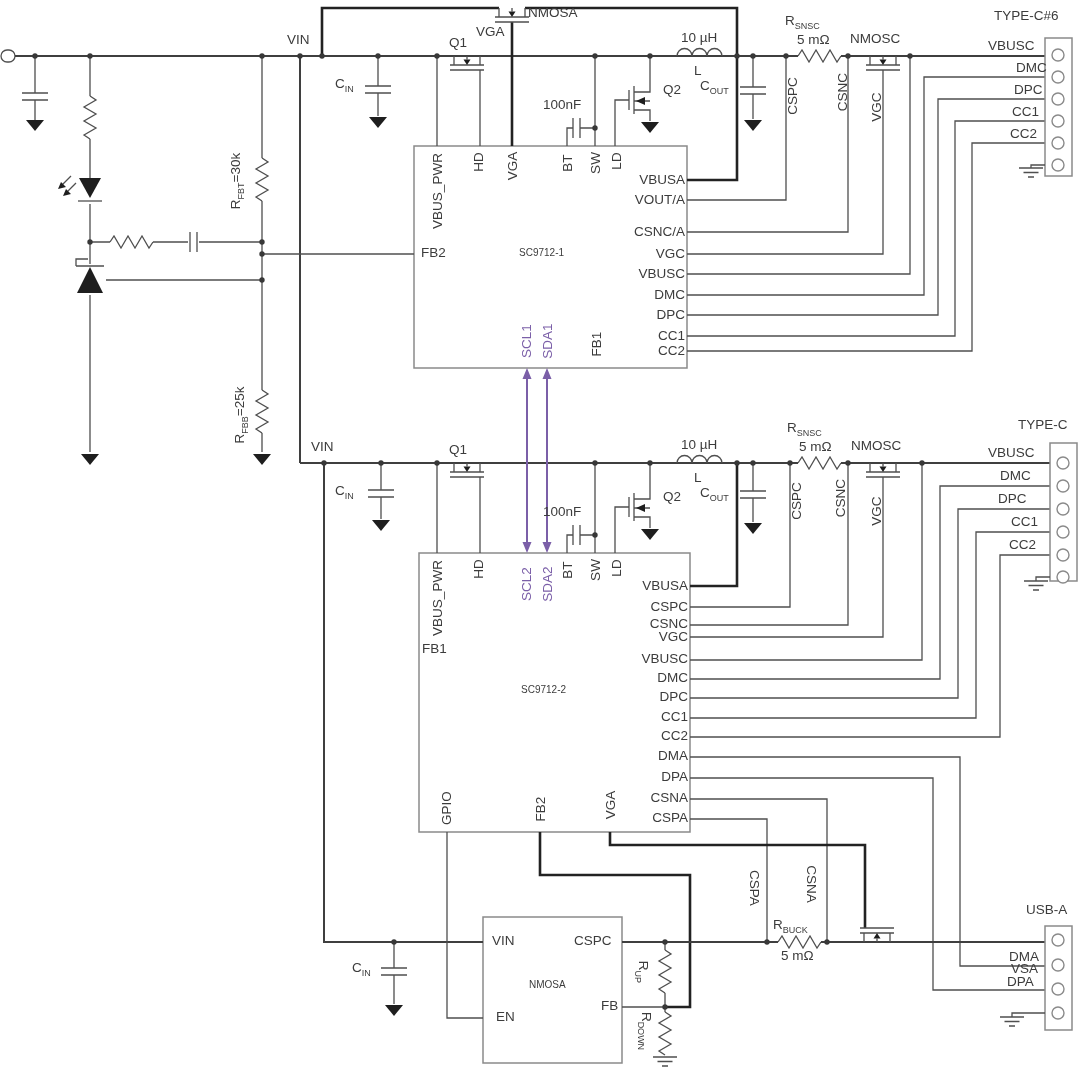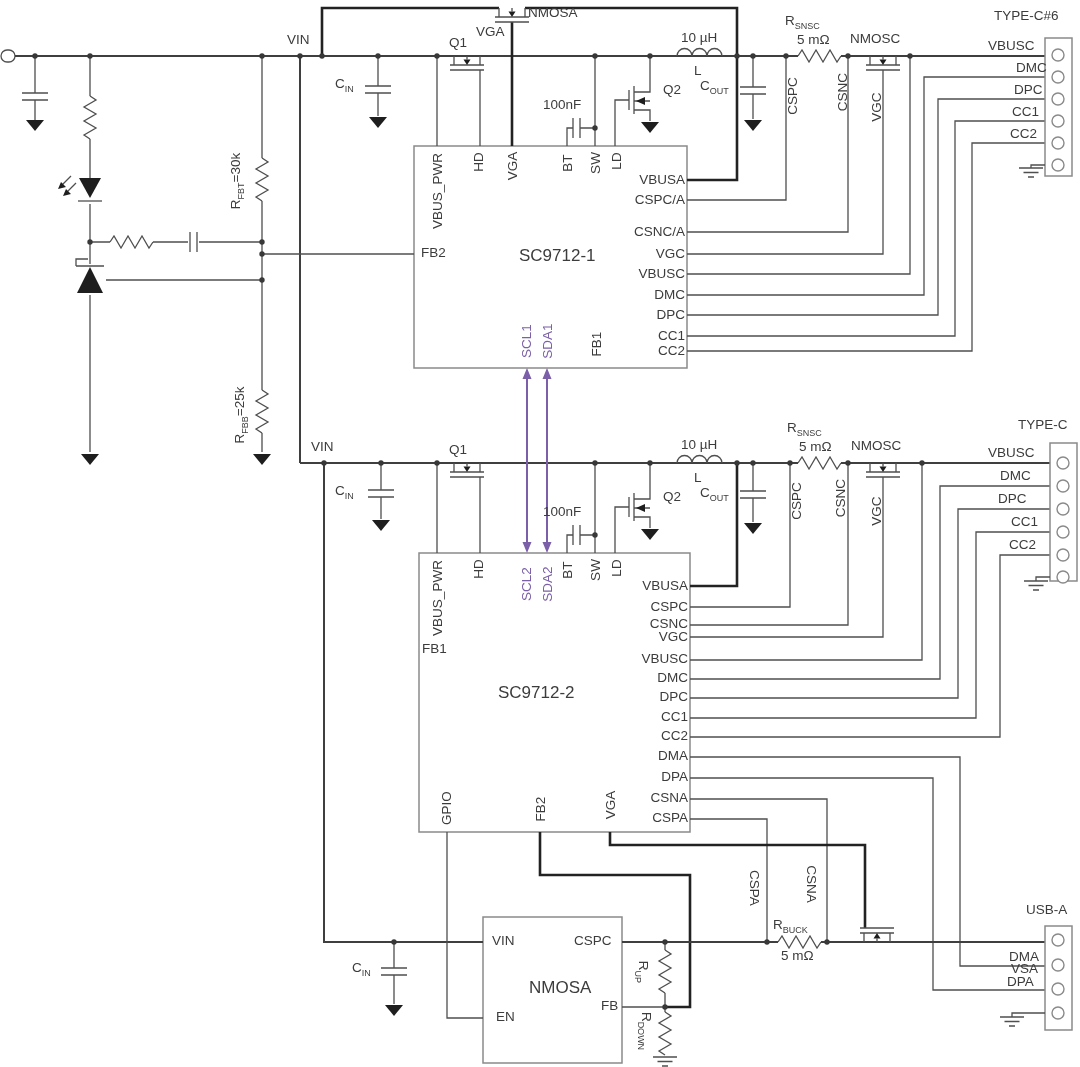--- a/index.html
+++ b/index.html
@@ -266,7 +266,7 @@
 <div class="lbl cc i2c" style="left:548px;top:341px">SDA1</div>
 <div class="lbl cc" style="left:597px;top:344px">FB1</div>
 <div class="lbl r1" style="top:173px">VBUSA</div>
-<div class="lbl r1" style="top:193px">CSPC/A</div>
+<div class="lbl r1" style="top:193px">VOUT/A</div>
 <div class="lbl r1" style="top:225px">CSNC/A</div>
 <div class="lbl r1" style="top:247px">VGC</div>
 <div class="lbl r1" style="top:267px">VBUSC</div>

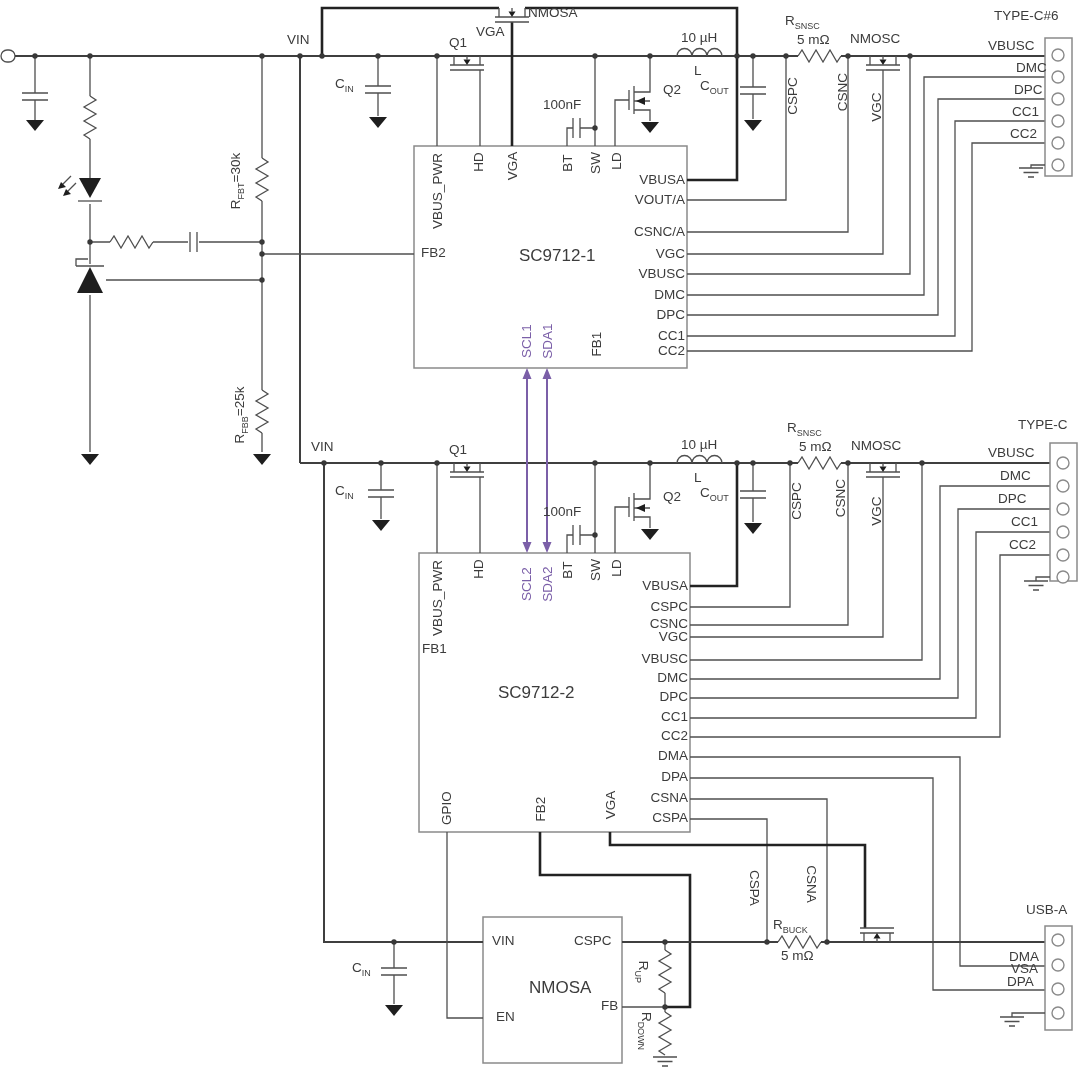--- a/index.html
+++ b/index.html
@@ -16,7 +16,7 @@
   .pw{stroke:#7b5fa8;stroke-width:2;fill:none}
   .pf{fill:#7b5fa8;stroke:none}
   .lbl{position:absolute;font-size:13.5px;color:#3c3c3c;white-space:nowrap;line-height:1.1}
-  .ic{font-size:17px}
+  .ic{font-size:10px}
   .cc{transform:translate(-50%,-50%) rotate(-90deg)}
   .cw{transform:translate(-50%,-50%) rotate(90deg)}
   .r1{right:395px;text-align:right}

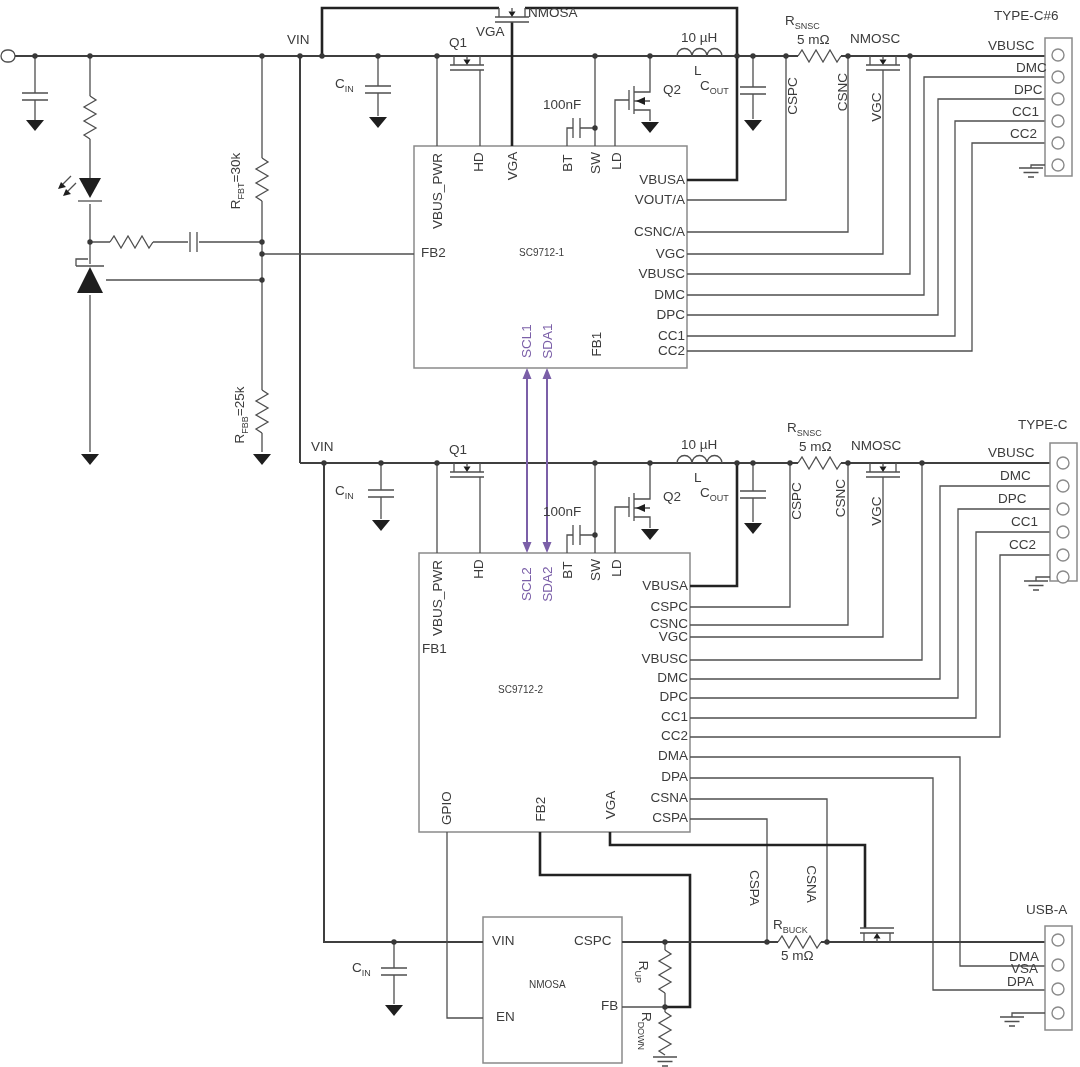--- a/index.html
+++ b/index.html
@@ -296,7 +296,7 @@
 <div class="lbl cc" style="left:841px;top:498px">CSNC</div>
 <div class="lbl cc" style="left:877px;top:511px">VGC</div>
 
-<div class="lbl ic" style="left:498px;top:684px">SC9712-2</div>
+<div class="lbl ic" style="left:521px;top:684px">SC9712-2</div>
 <div class="lbl" style="left:422px;top:642px">FB1</div>
 <div class="lbl cc" style="left:438px;top:598px">VBUS_PWR</div>
 <div class="lbl cc" style="left:479px;top:569px">HD</div>

